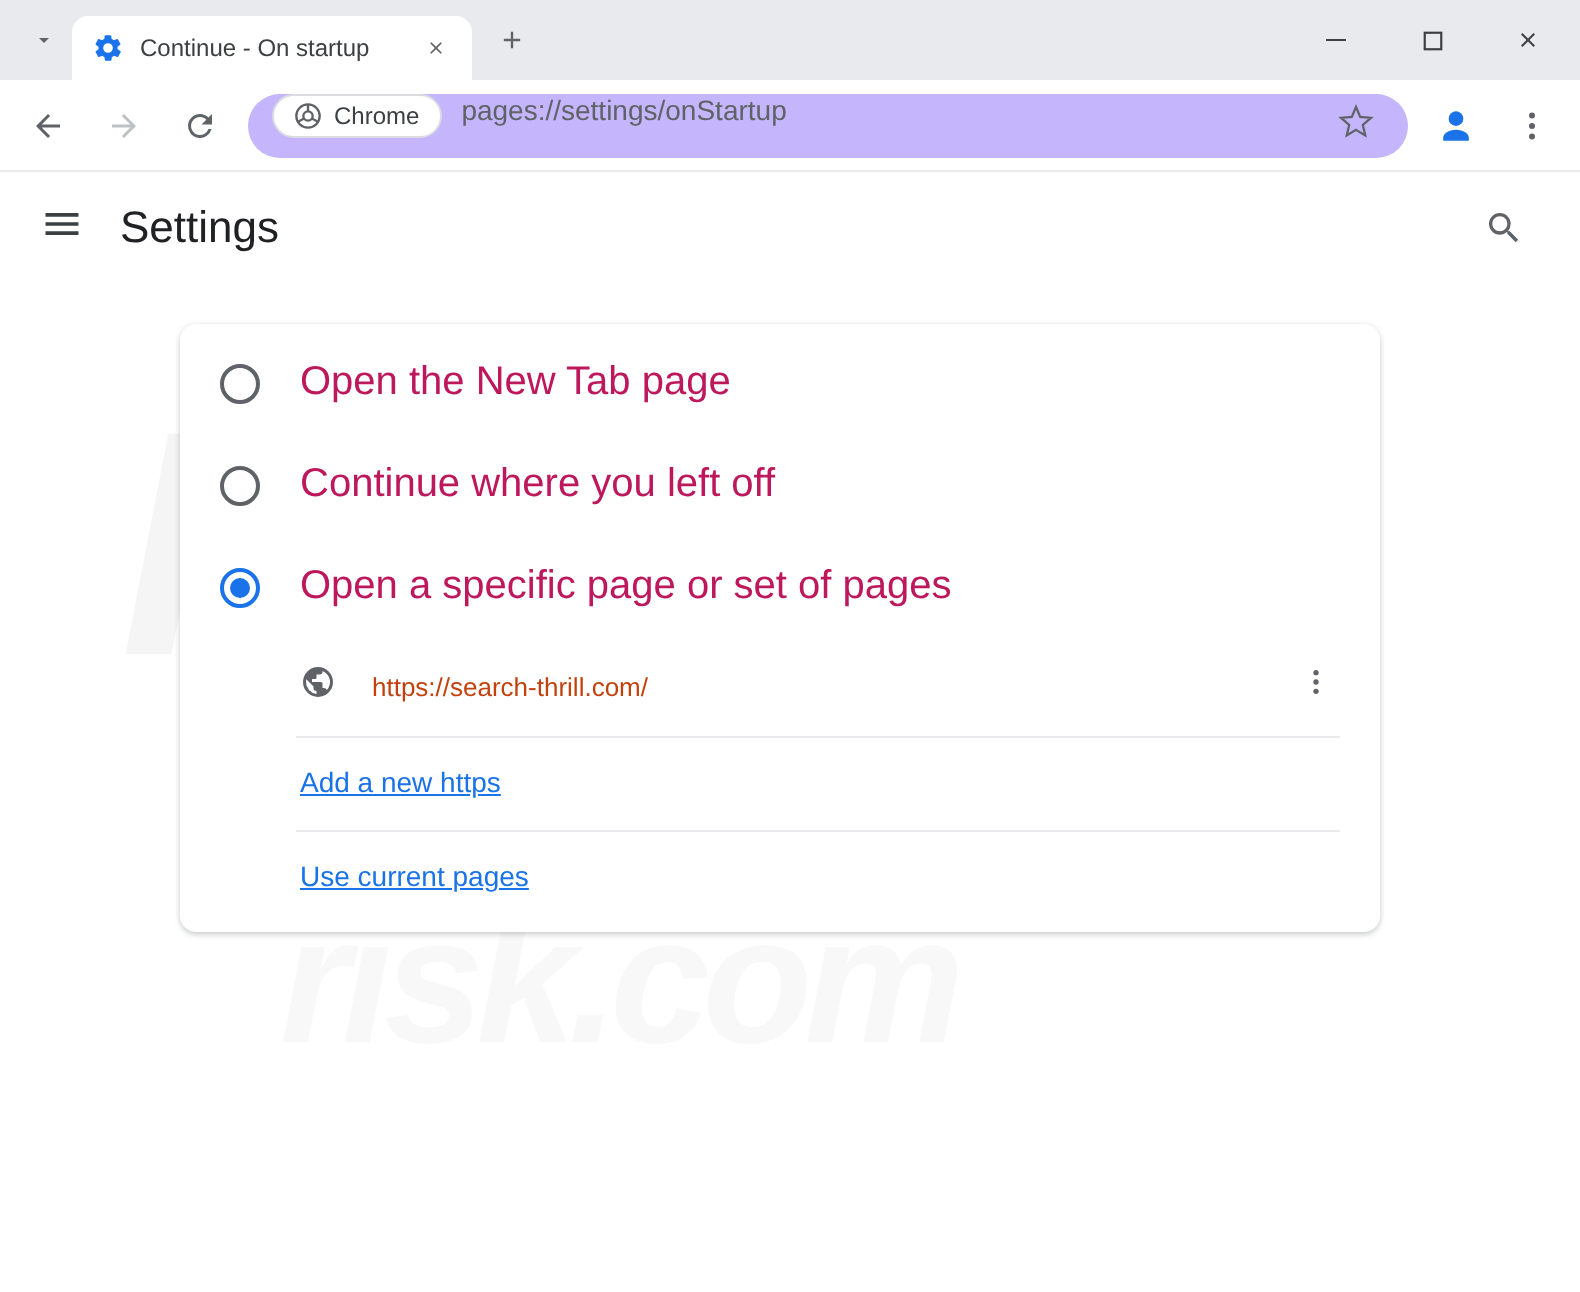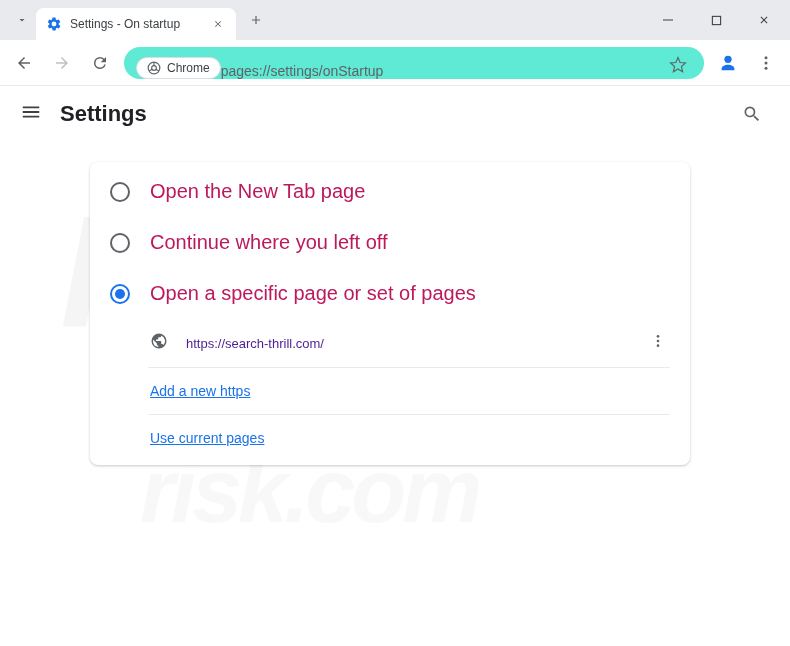--- a/index.html
+++ b/index.html
@@ -75,7 +75,7 @@
           <path fill="#1a73e8" d="M19.14 12.94c.04-.3.06-.61.06-.94 0-.32-.02-.64-.07-.94l2.03-1.58a.5.5 0 0 0 .12-.64l-1.92-3.32a.5.5 0 0 0-.61-.22l-2.39.96a7.03 7.03 0 0 0-1.62-.94l-.36-2.54a.5.5 0 0 0-.5-.42h-3.84a.5.5 0 0 0-.5.42l-.36 2.54c-.59.24-1.13.57-1.62.94l-2.39-.96a.5.5 0 0 0-.61.22L2.74 8.84a.5.5 0 0 0 .12.64l2.03 1.58c-.05.3-.07.62-.07.94 0 .33.02.64.06.94l-2.03 1.58a.5.5 0 0 0-.12.64l1.92 3.32c.14.24.42.34.68.22l2.39-.96c.49.37 1.03.7 1.62.94l.36 2.54c.4.24.24.42.5.42h3.84c.26 0 .46-.18.5-.42l.36-2.54a7.03 7.03 0 0 0 1.62-.94l2.39.96c.26.12.54.02.68-.22l1.92-3.32a.5.5 0 0 0-.12-.64l-2.03-1.58zM12 15.6A3.6 3.6 0 1 1 12 8.4a3.6 3.6 0 0 1 0 7.2z"></path>
         </svg>
     </span>
-    <span class="tab-title">Settings - On startup</span>
+    <span class="tab-title">Continue - On startup</span>
     <span class="tab-close">
       <svg width="10" height="10" viewBox="0 0 24 24">
           <path fill="currentColor" d="M19 6.41L17.59 5 12 10.59 6.41 5 5 6.41 10.59 12 5 17.59 6.41 19 12 13.41 17.59 19 19 17.59 13.41 12z"></path>

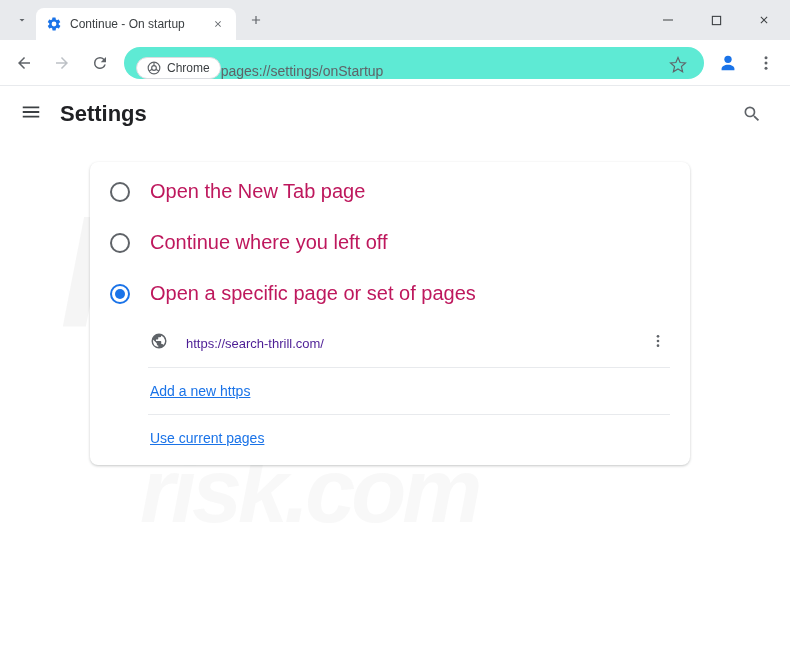--- a/index.html
+++ b/index.html
@@ -21,7 +21,7 @@
 .addressbar { height: 46px; background: #fff; display: flex; align-items: center; padding: 0 10px; gap: 10px; border-bottom: 1px solid #e8eaed; }
 .nav-btn { width: 28px; height: 28px; display: flex; align-items: center; justify-content: center; color: #5f6368; cursor: pointer; border-radius: 50%; }
 .nav-btn.disabled { color: #bdc1c6; }
-.omnibox { flex: 1; height: 32px; background: #5eead4; border-radius: 16px; display: flex; align-items: flex-end; padding: 0 12px; }
+.omnibox { flex: 1; height: 32px; background: #c4b5fd; border-radius: 16px; display: flex; align-items: flex-start; padding: 0 12px; gap: 10px; }
 .chrome-chip { display: flex; align-items: center; gap: 6px; background: #fff; border: 1px solid #dadce0; border-radius: 14px; padding: 3px 10px; font-size: 12px; color: #3c4043; }
 .chrome-logo { width: 14px; height: 14px; }
 .url-text { font-size: 14px; color: #5f6368; flex: 1; }

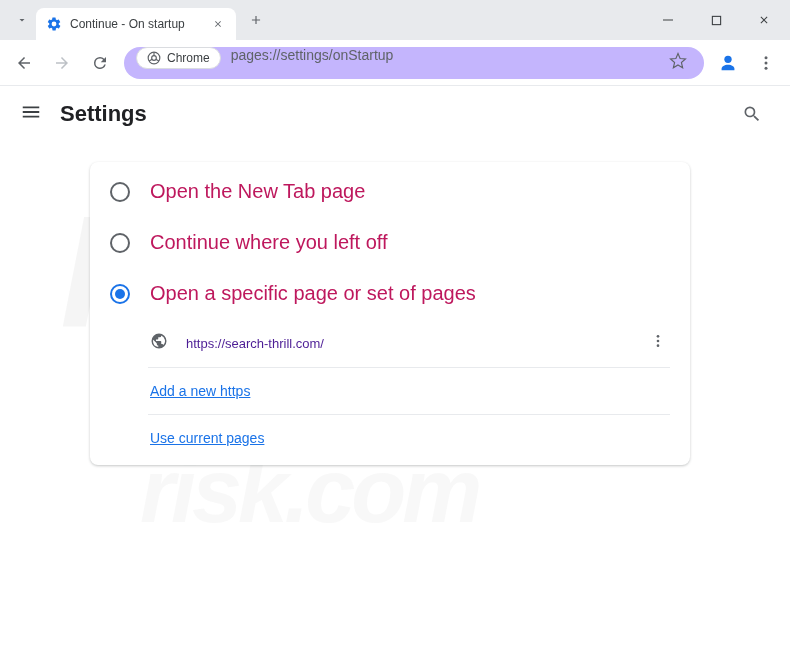--- a/index.html
+++ b/index.html
@@ -29,7 +29,7 @@
 .profile-icon { color: #1a73e8; }
 
 
-.settings-header { height: 56px; display: flex; align-items: center; padding: 0 20px; gap: 18px; font-weight: bold; }
+.settings-header { height: 56px; display: flex; align-items: center; padding: 0 20px; gap: 18px; }
 .hamburger { cursor: pointer; color: #3c4043; }
 .settings-title { font-size: 22px; color: #202124; flex: 1; }
 .search-btn { width: 36px; height: 36px; display: flex; align-items: center; justify-content: center; cursor: pointer; color: #5f6368; }

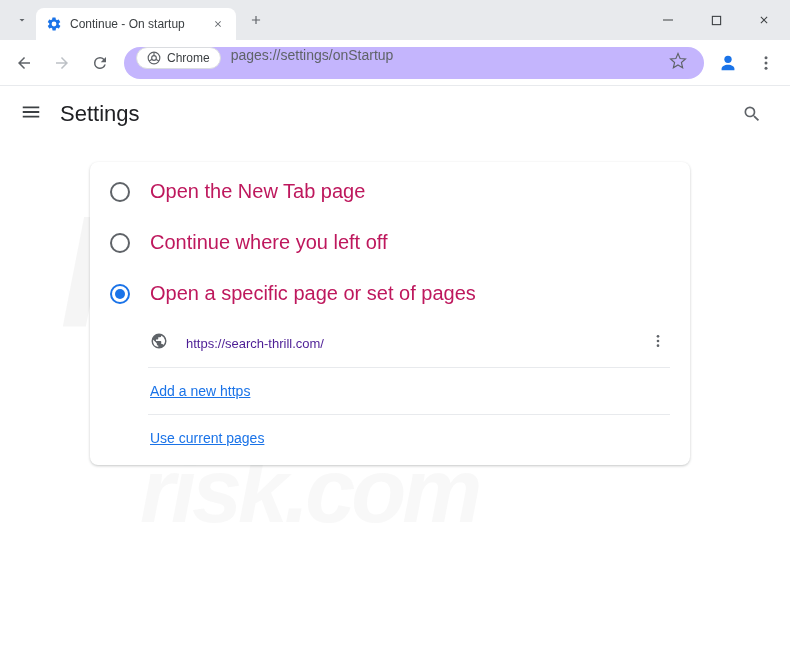--- a/index.html
+++ b/index.html
@@ -47,7 +47,7 @@
 .globe-icon { color: #5f6368; width: 20px; flex-shrink: 0; }
 .page-info { flex: 1; }
 .page-name { font-size: 13px; color: #3c4043; }
-.page-url { font-size: 13px; color: #4c1d95; }
+.page-url { font-size: 13px; color: #c2410c; }
 .more-btn { cursor: pointer; color: #5f6368; padding: 4px; }
 .divider-sub { height: 1px; background: #e8eaed; margin-left: 58px; margin-right: 20px; }
 .link-row { padding: 14px 20px 14px 60px; }

